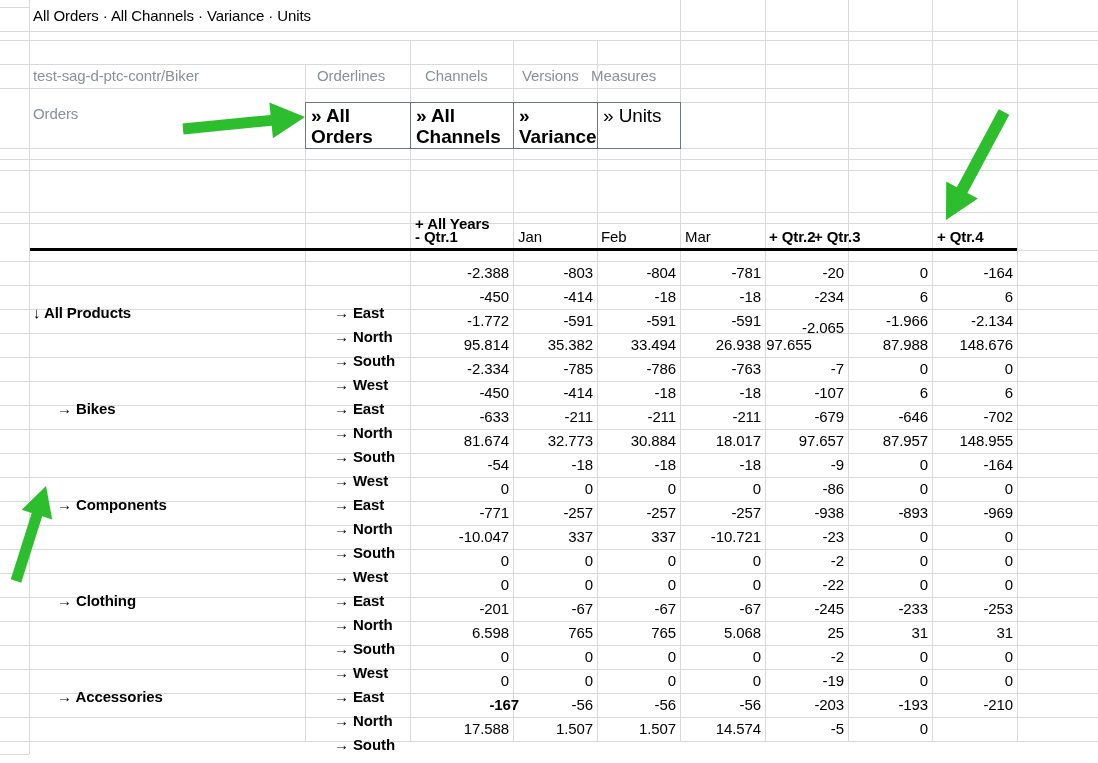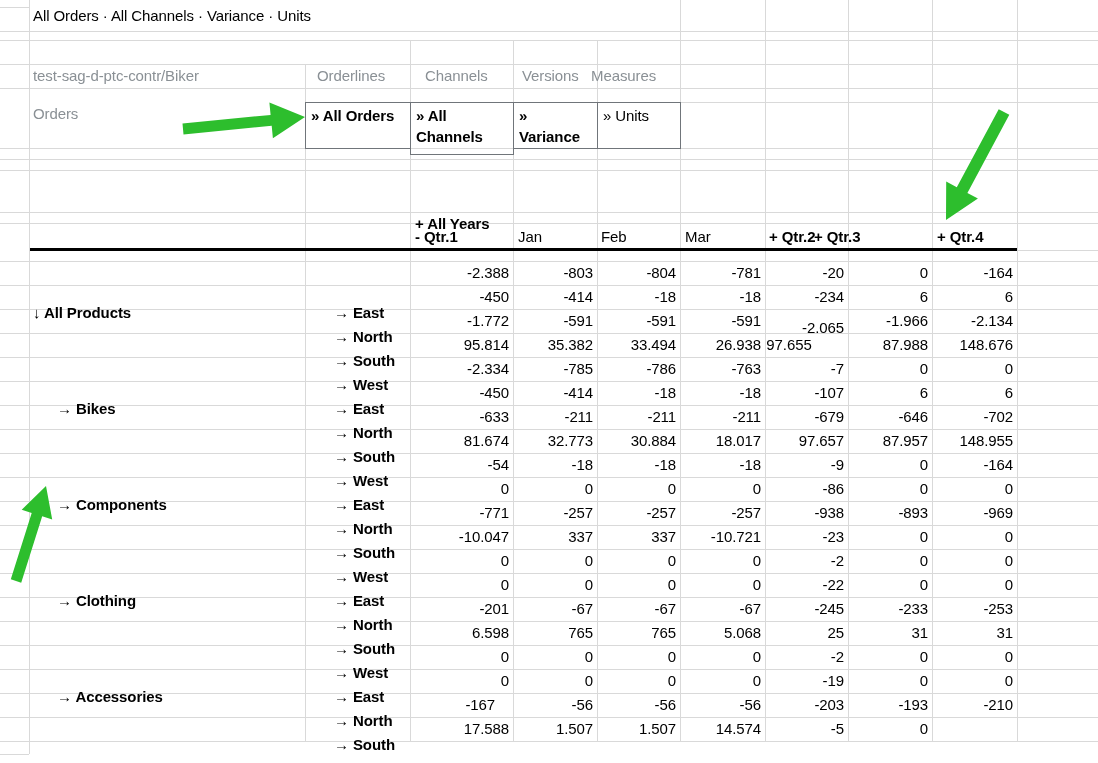--- a/index.html
+++ b/index.html
@@ -16,7 +16,7 @@
   .val{text-align:right;width:110px;}
   .filterbox{
     position:absolute;box-sizing:border-box;border:1px solid #70757a;
-    font-size:15px;line-height:21px;padding:2px 5px;white-space:normal;
+    font-size:19px;line-height:21px;padding:2px 5px;white-space:normal;
     letter-spacing:-0.1px;overflow:hidden;
   }
   .overlay{position:absolute;left:0;top:0;pointer-events:none;}

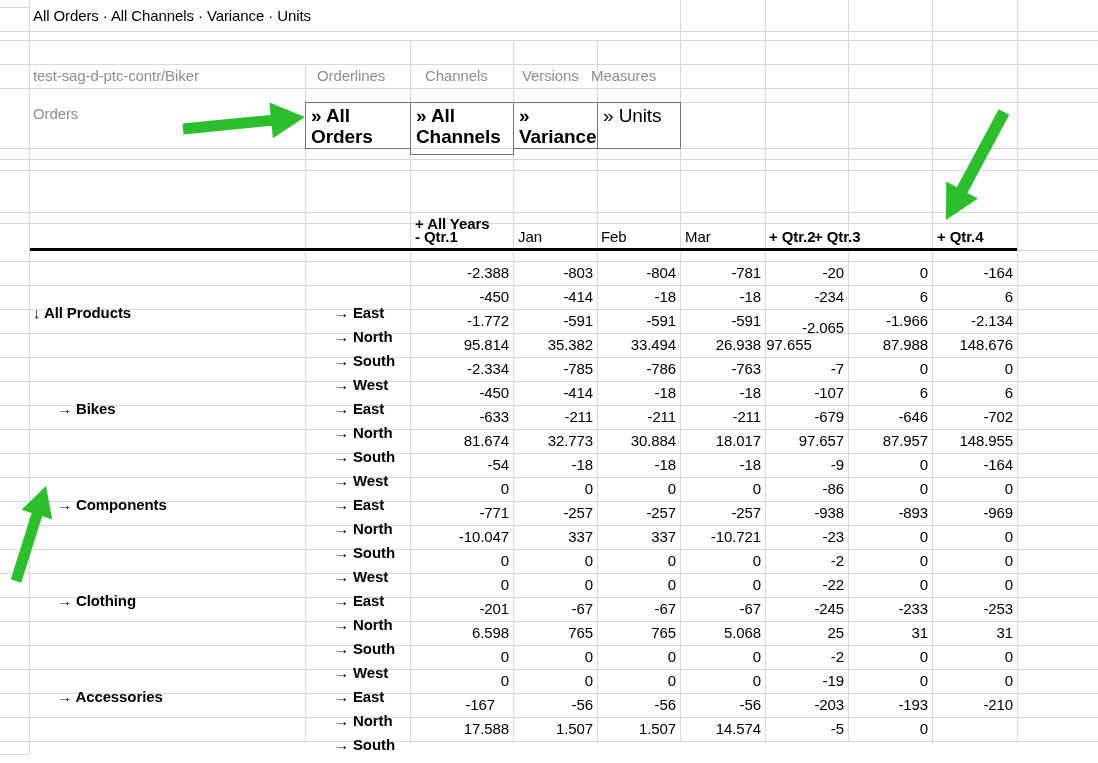--- a/index.html
+++ b/index.html
@@ -86,7 +86,7 @@
   <div class="cell gray" style="left:33px;top:102px;">Orders</div>
 
   <div class="filterbox" style="left: 305px; top: 102px; width: 106px; height: 47px; font-weight: bold;">» All Orders</div>
-  <div class="filterbox" style="left: 410px; top: 102px; width: 104px; height: 53px; font-weight: bold;">» All Channels</div>
+  <div class="filterbox" style="left: 410px; top: 102px; width: 104px; height: 47px; font-weight: bold;">» All Channels</div>
   <div class="filterbox" style="left: 597px; top: 102px; width: 84px; height: 47px; font-weight: normal;">» Units</div>
   <div class="filterbox" style="left: 513px; top: 102px; width: 85px; height: 47px; font-weight: bold;">» Variance</div>
 

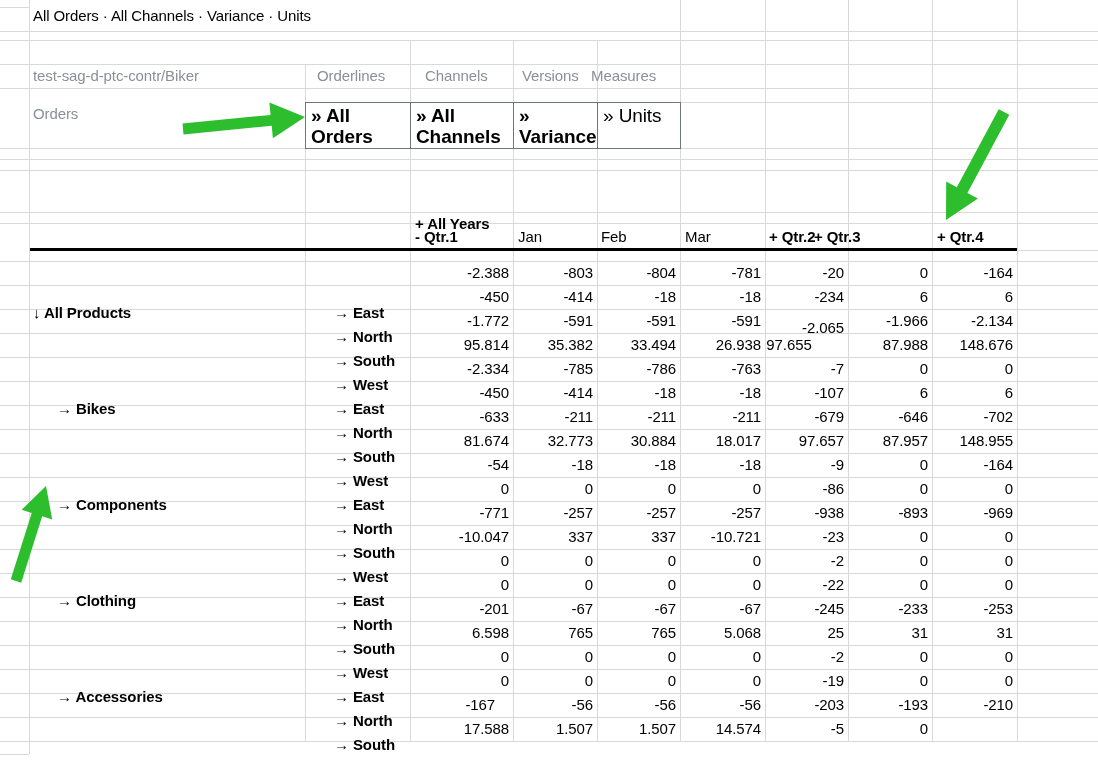--- a/index.html
+++ b/index.html
@@ -251,7 +251,7 @@
       <div class="cell val" style="left: 818px; top: 669px;">0</div>
       <div class="cell val" style="left: 903px; top: 669px;">0</div>
       <div class="cell bold" style="left: 334px; top: 693px;">→ South</div>
-      <div class="cell val" style="left: 385px; top: 693px;">-167</div>
+      <div class="cell val" style="left: 409px; top: 693px; font-weight: bold;">-167</div>
       <div class="cell val" style="left: 483px; top: 693px;">-56</div>
       <div class="cell val" style="left: 566px; top: 693px;">-56</div>
       <div class="cell val" style="left: 651px; top: 693px;">-56</div>

